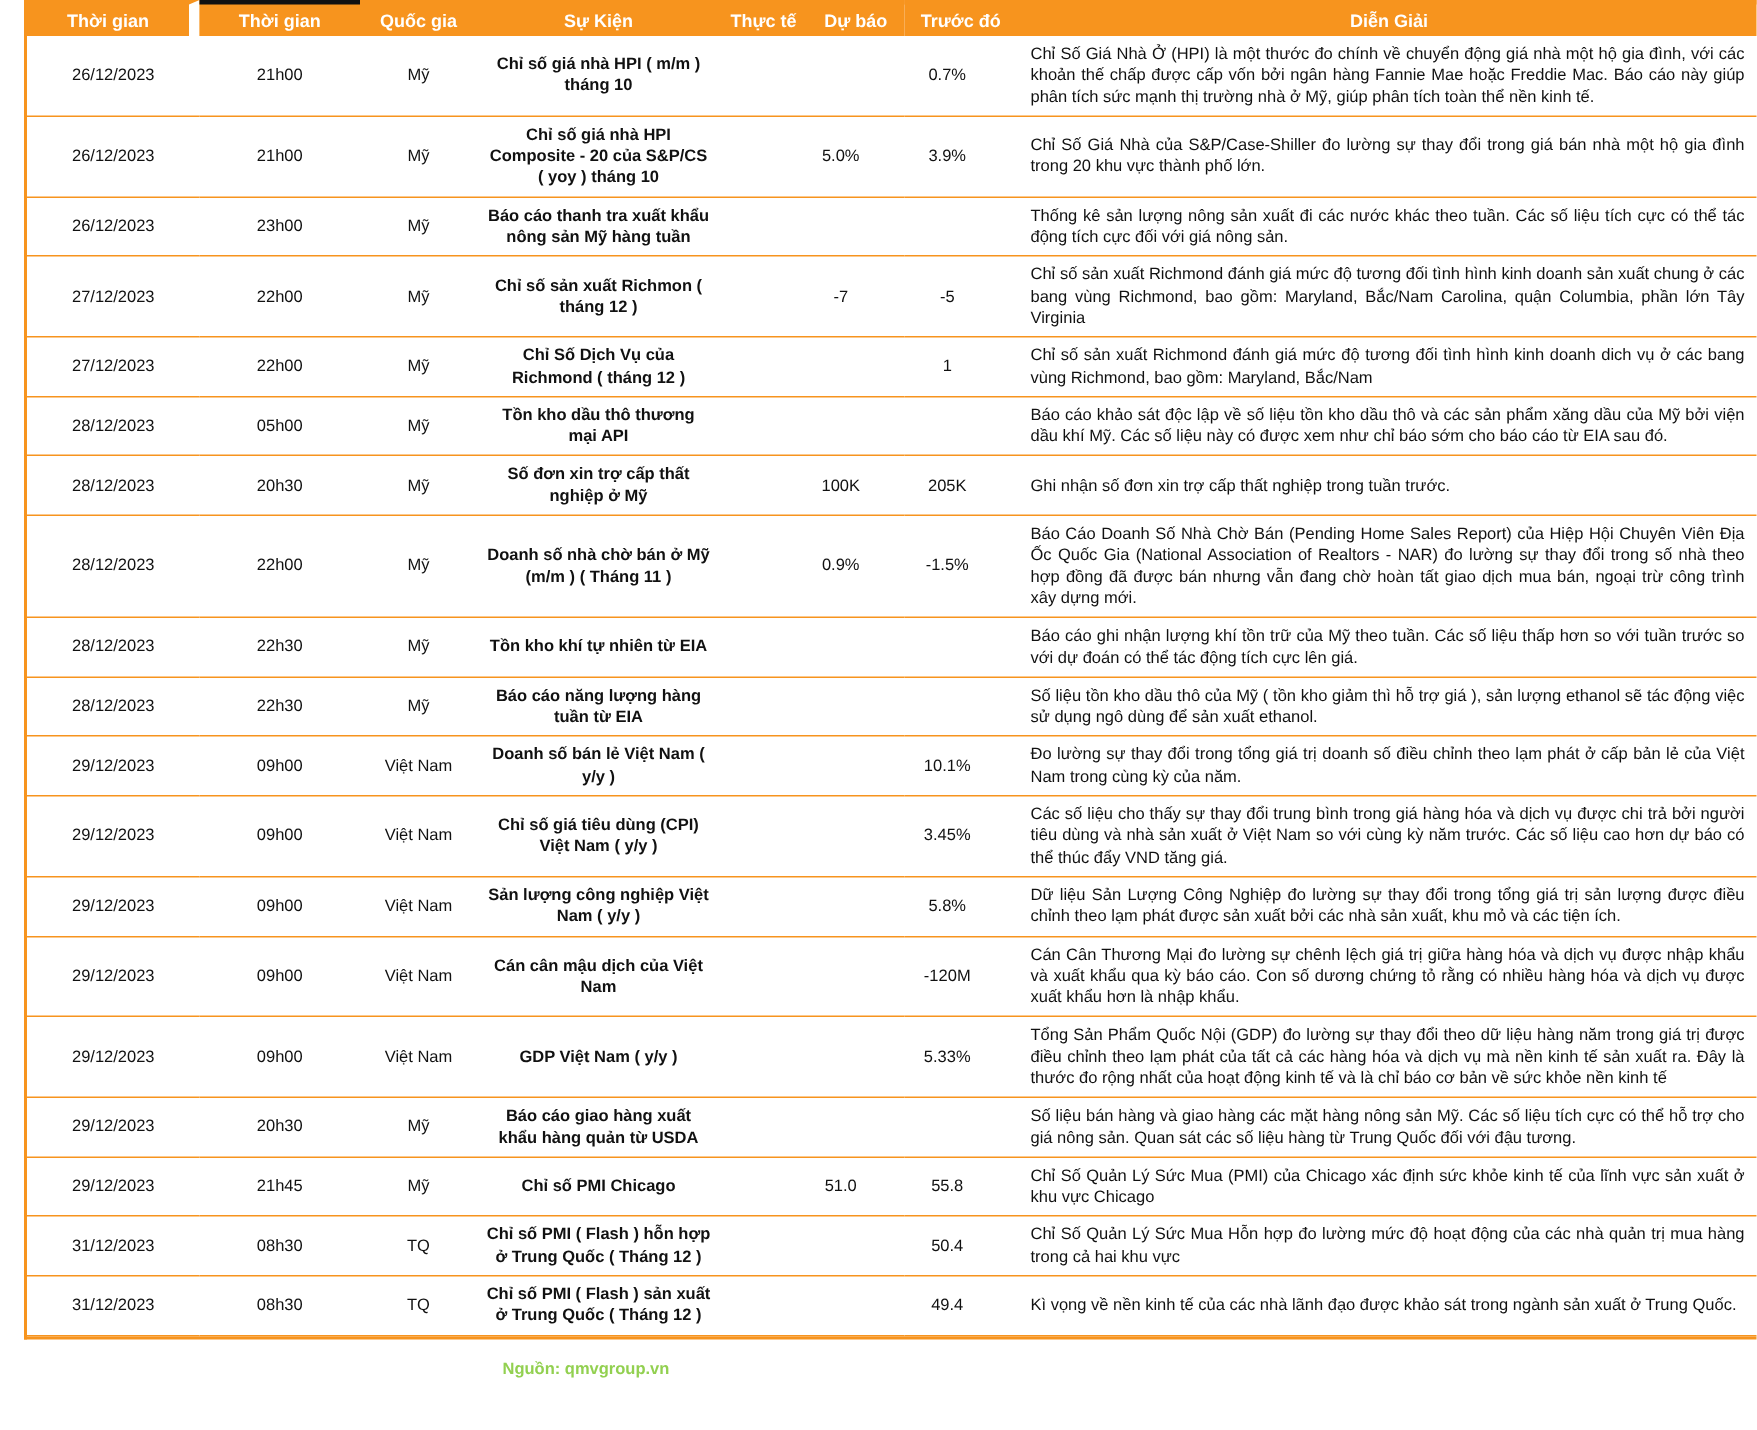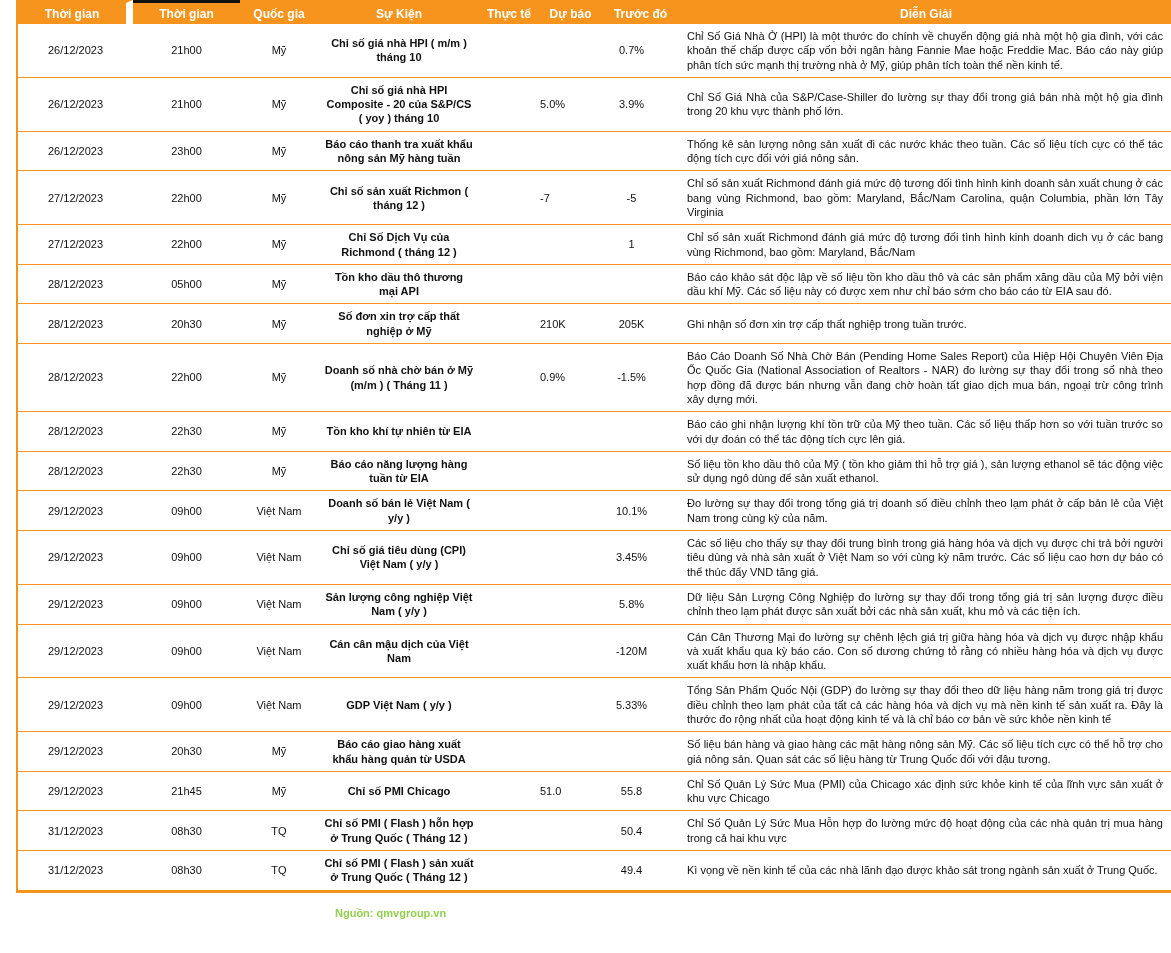--- a/index.html
+++ b/index.html
@@ -37,7 +37,7 @@
     word-wrap:break-word;
   }
   td.c-event{padding:5px 6px;font-weight:bold;}
-  td.c-forecast{text-align:left;padding-right:22px;}
+  td.c-forecast{text-align:center;padding-right:22px;}
   td.c-previous{text-align:center;padding-right:20px;}
   td.c-desc{text-align:justify;padding:5px 11px 5px 9px;}
   .source-note{

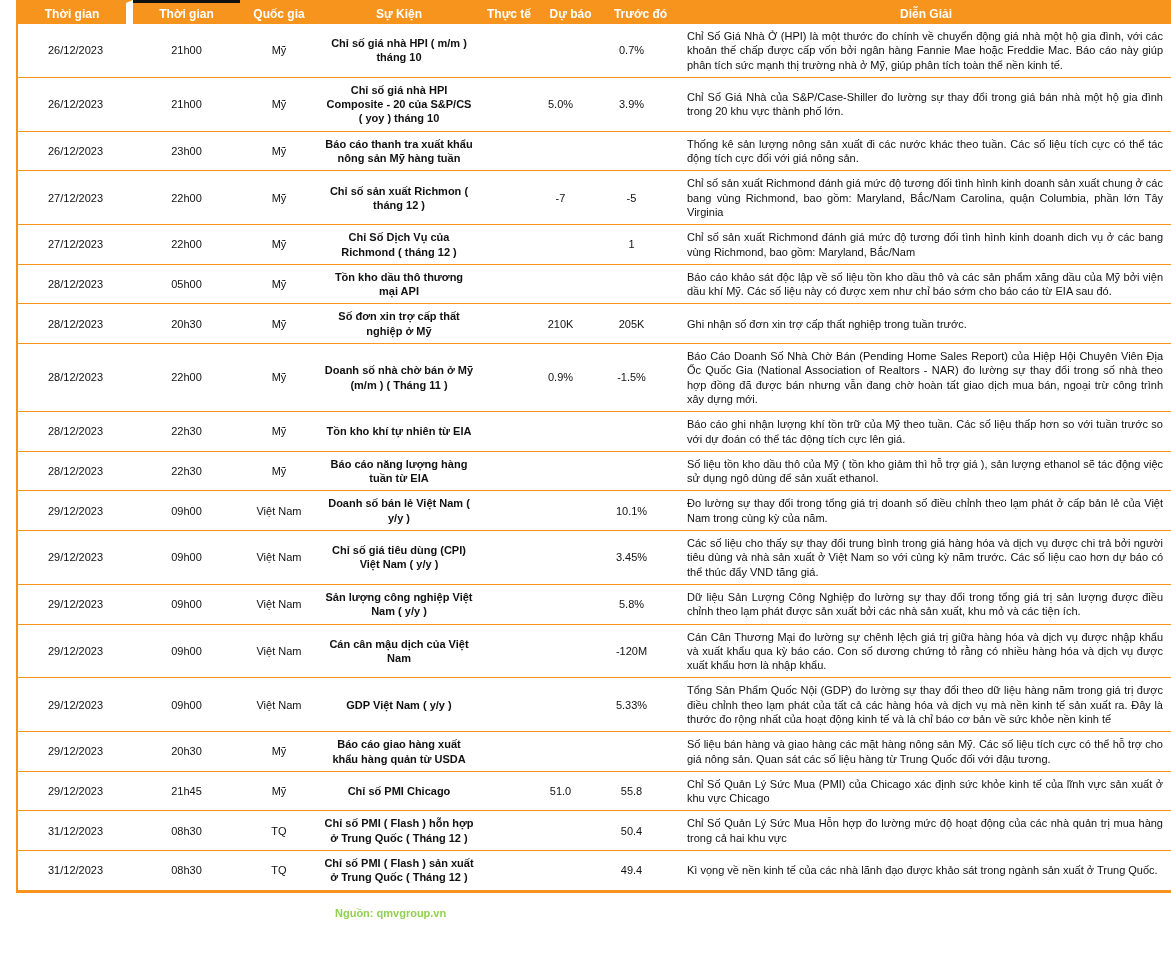--- a/index.html
+++ b/index.html
@@ -140,7 +140,7 @@
     <td class="c-country">Mỹ</td>
     <td class="c-event">Số đơn xin trợ cấp thất nghiệp ở Mỹ</td>
     <td class="c-actual"></td>
-    <td class="c-forecast">210K</td>
+    <td class="c-forecast">100K</td>
     <td class="c-previous">205K</td>
     <td class="c-desc">Ghi nhận số đơn xin trợ cấp thất nghiệp trong tuần trước.</td>
   </tr>

